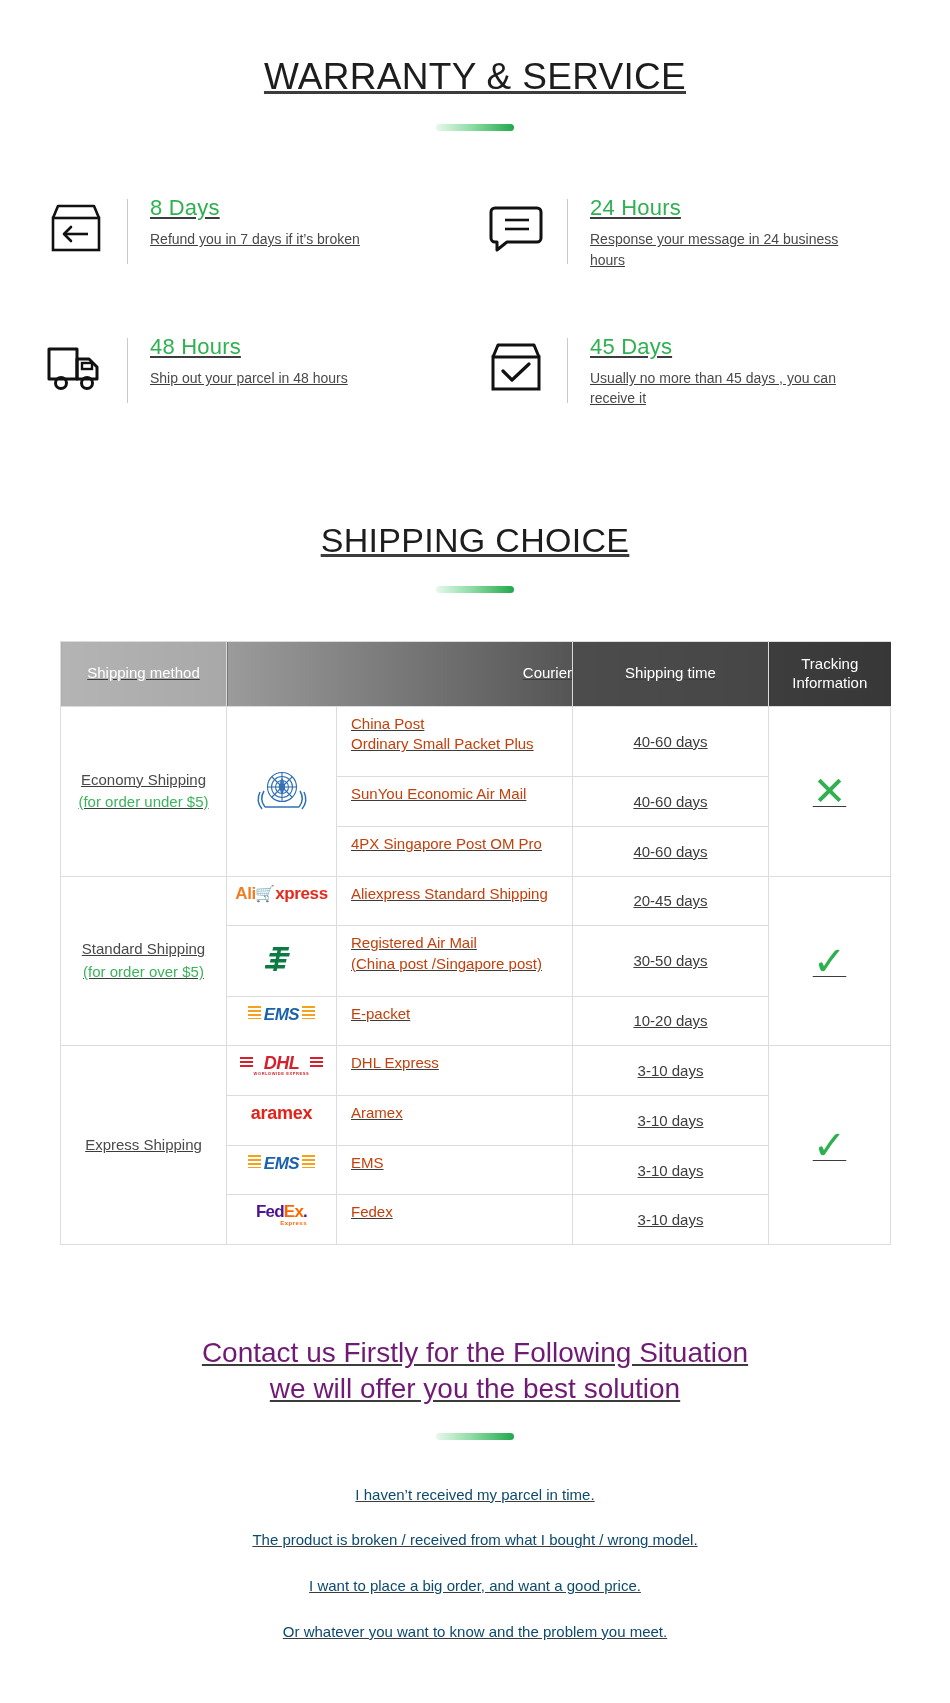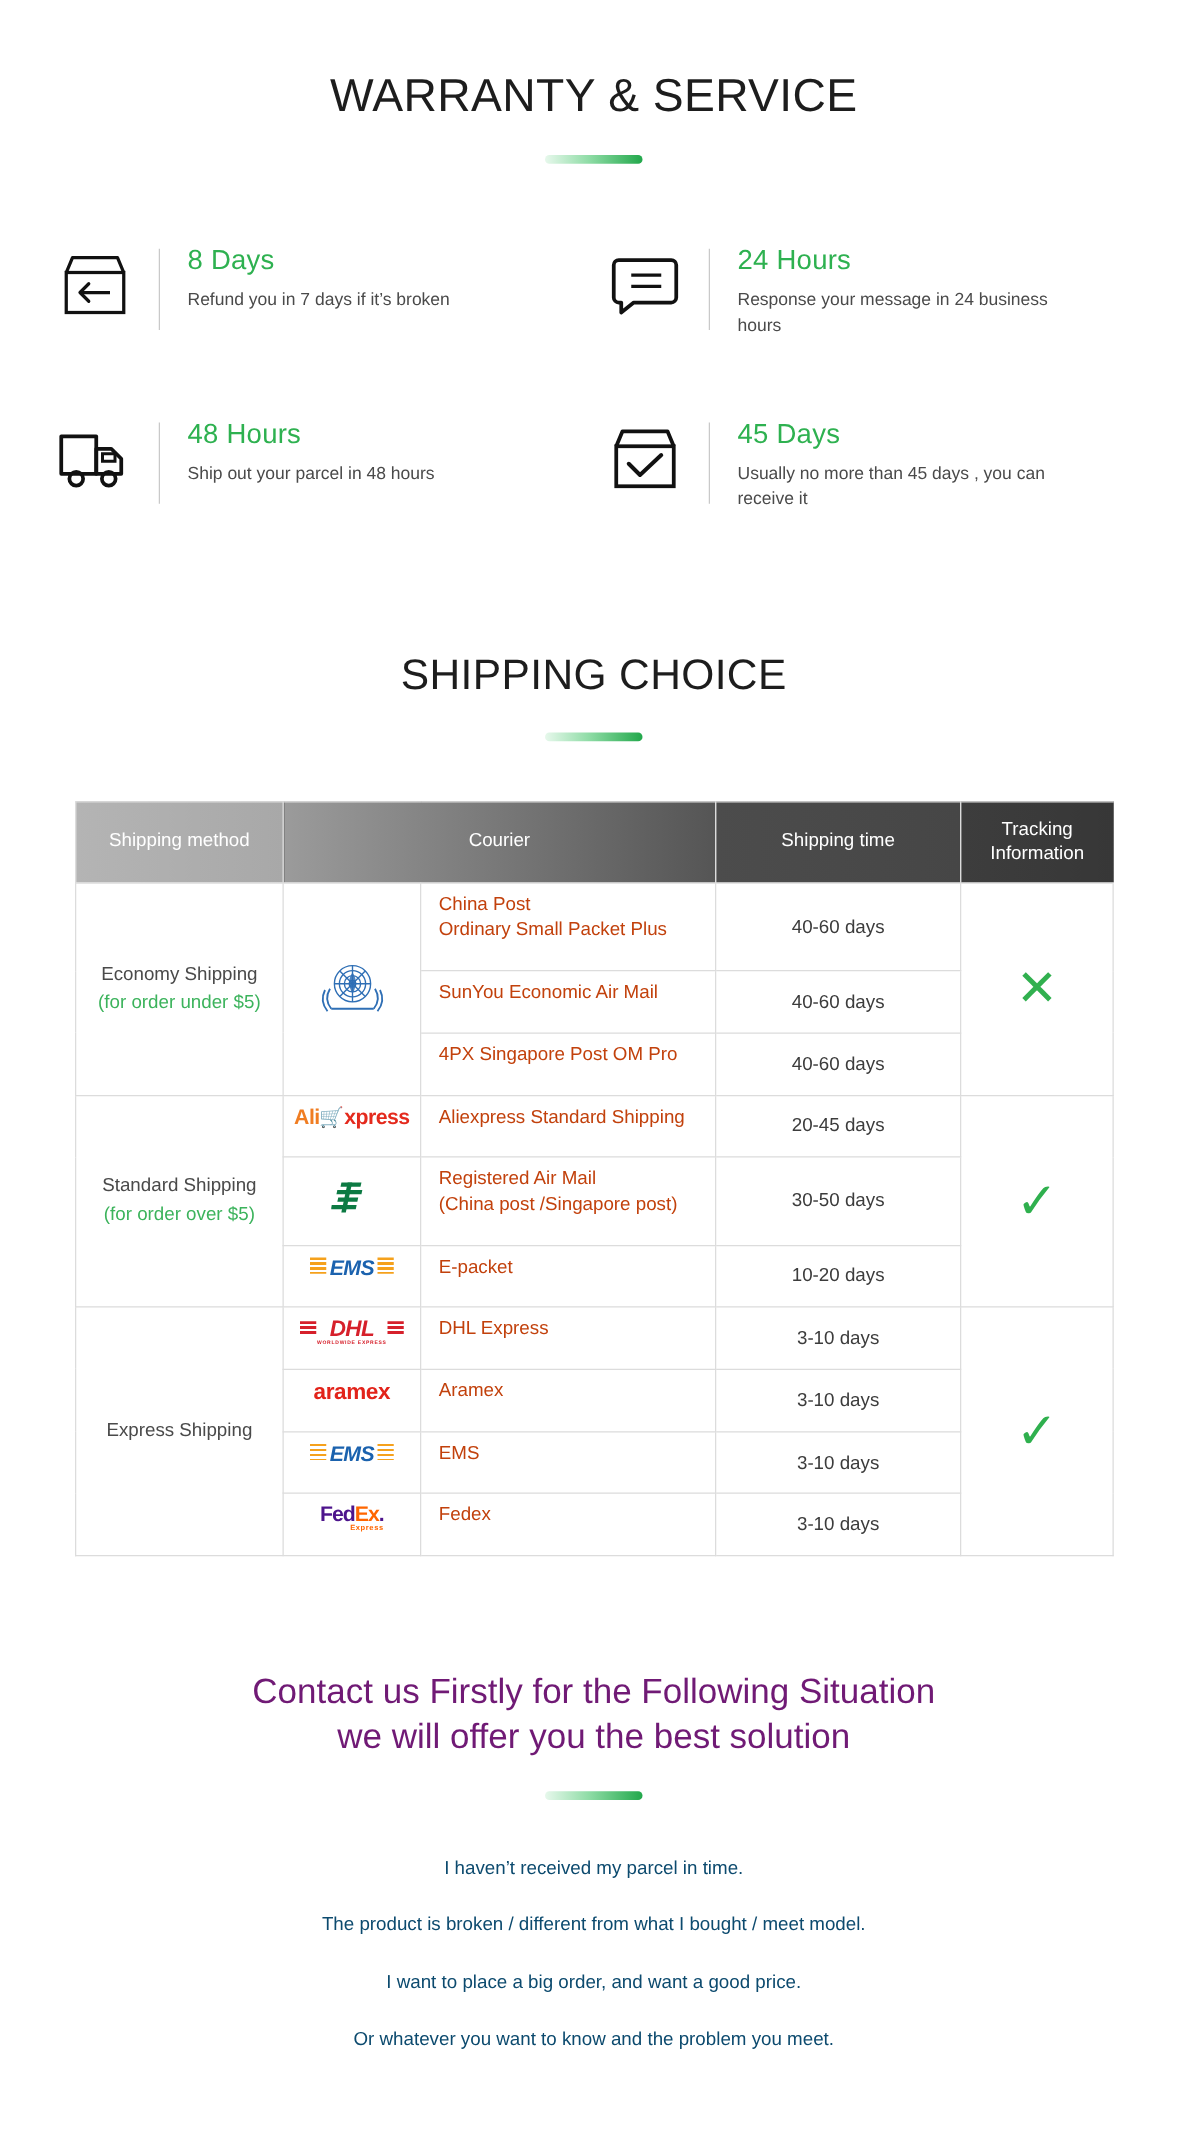--- a/index.html
+++ b/index.html
@@ -10,7 +10,7 @@
     color: #3c3c3c;
     -webkit-font-smoothing: antialiased;
   }
-  .page { width: 950px; min-height: 1703px; position: relative; overflow: hidden; }
+  .page { width: 950px; min-height: 1703px; position: relative; overflow: hidden; text-decoration: underline; }
 
   
   .sec-title {

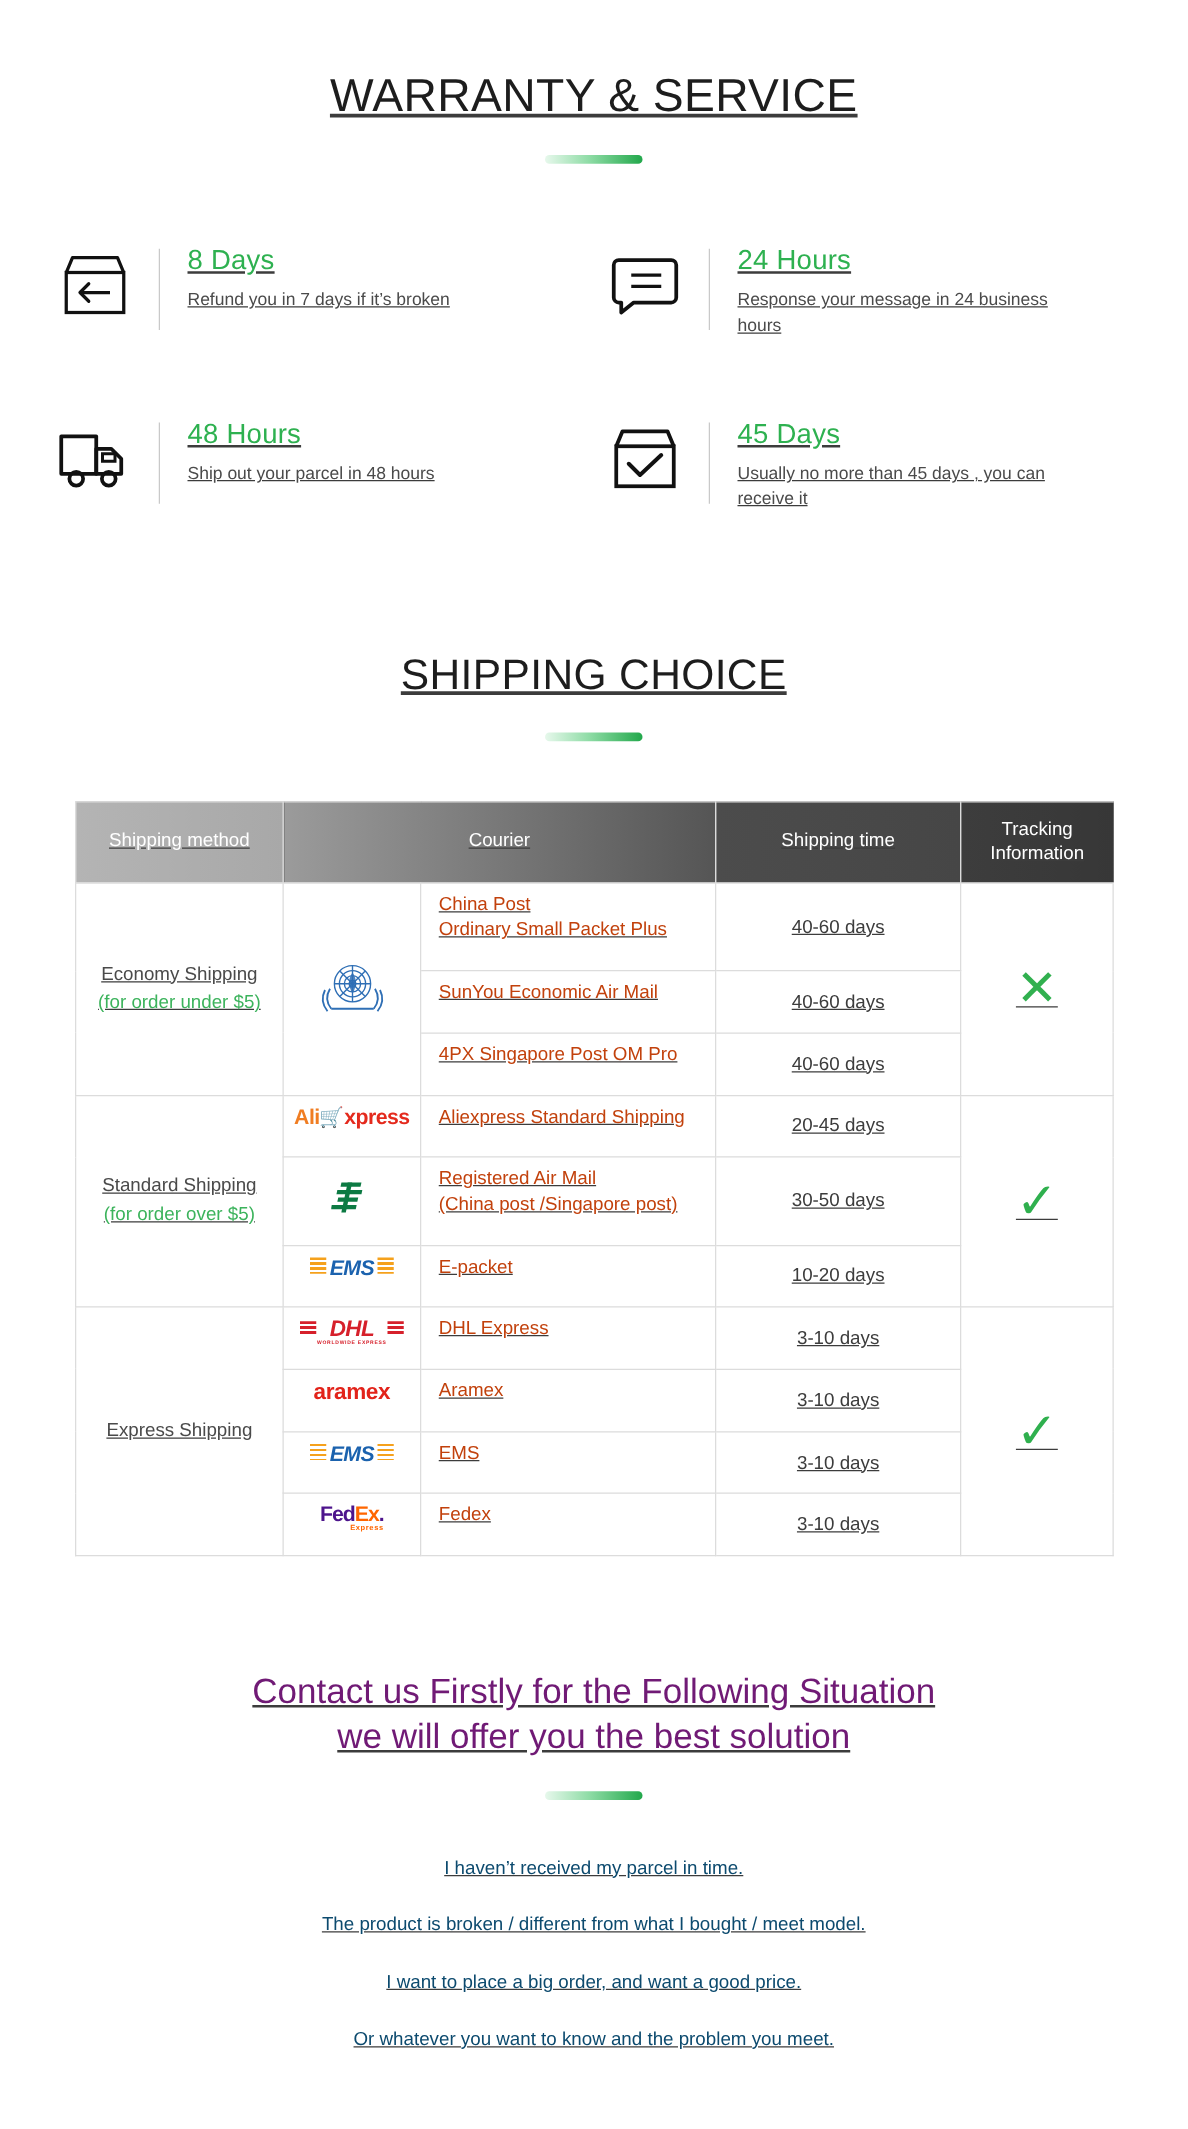--- a/index.html
+++ b/index.html
@@ -91,7 +91,7 @@
   }
   .th-row th:last-child { border-right: none; }
   .th1 { background: linear-gradient(to right,#b4b4b4,#a8a8a8); margin-left: 32px; }
-  .th2 { background: linear-gradient(to right,#9b9b9b,#555555); }
+  .th2 { background: linear-gradient(to right,#9b9b9b,#555555); text-align: right; }
   .th3 { background: linear-gradient(to right,#4c4c4c,#464646); }
   .th4 { background: linear-gradient(to right,#3d3d3d,#373737); }
 

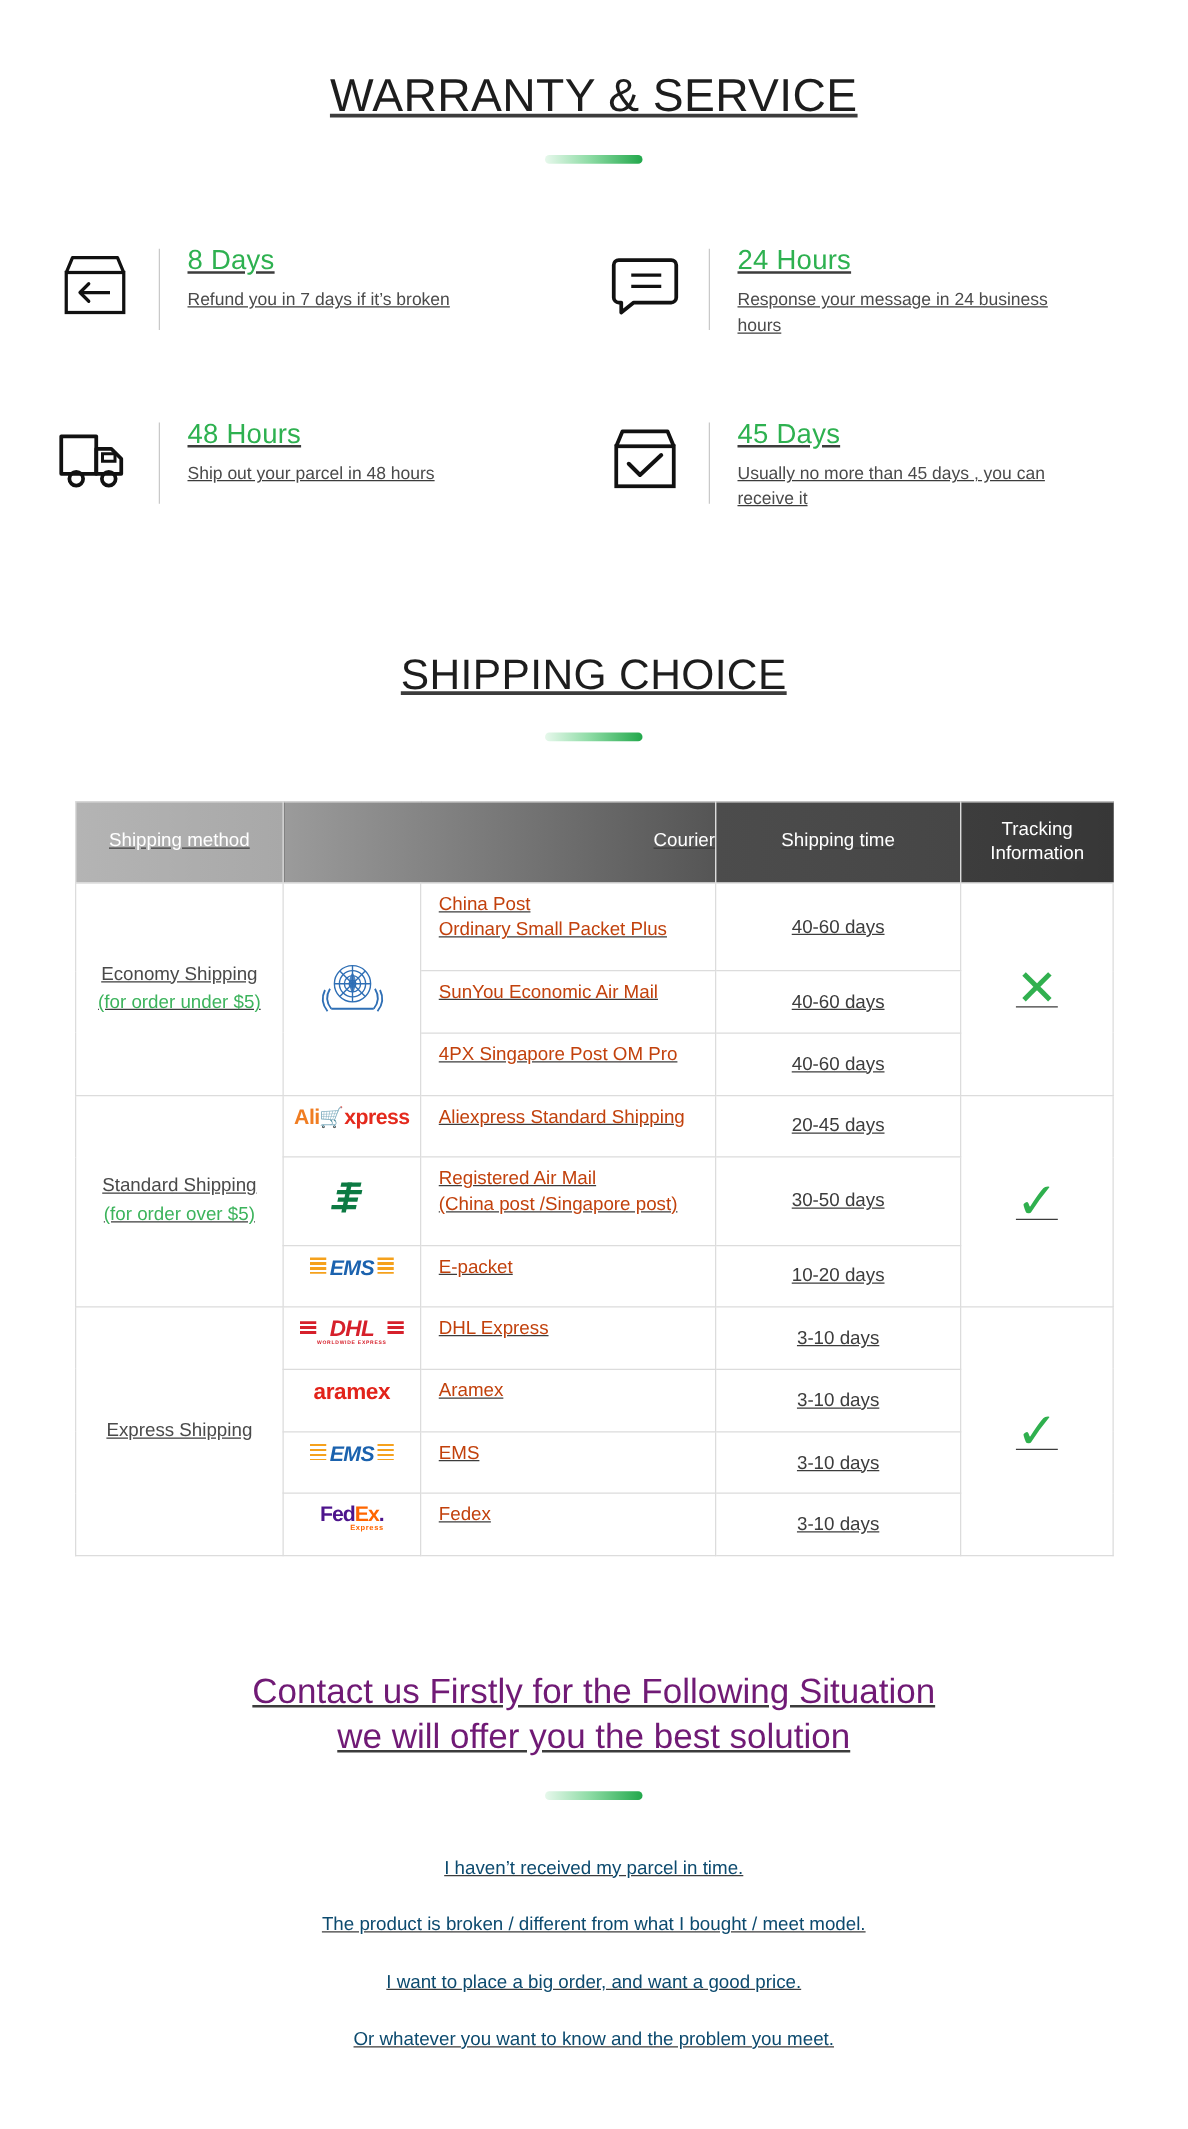--- a/index.html
+++ b/index.html
@@ -413,7 +413,7 @@
 
   <div class="contact-list">
     <div>I haven’t received my parcel in time.</div>
-    <div>The product is broken / different from what I bought / meet model.</div>
+    <div>The product is broken / received from what I bought / wrong model.</div>
     <div>I want to place a big order, and want a good price.</div>
     <div>Or whatever you want to know and the problem you meet.</div>
   </div>

